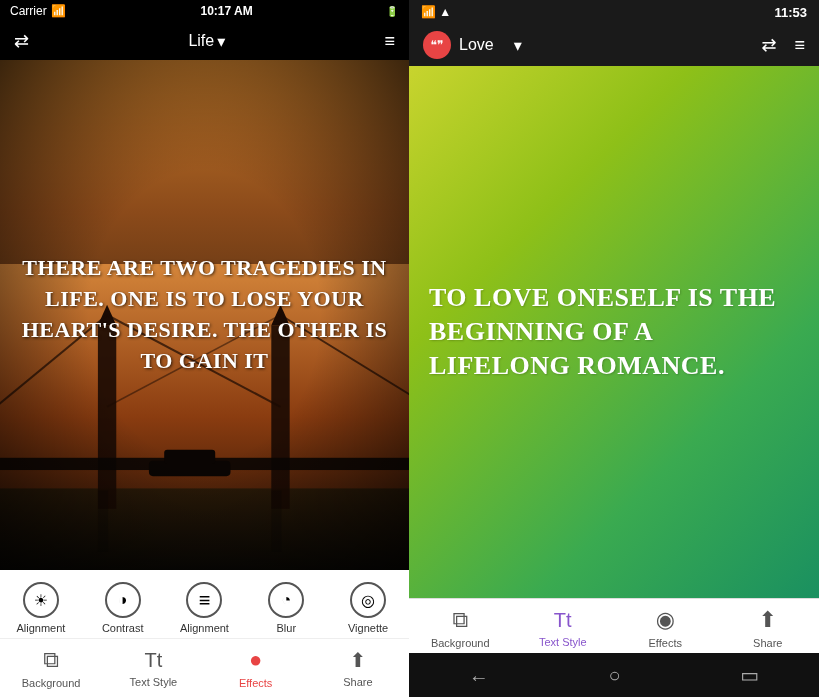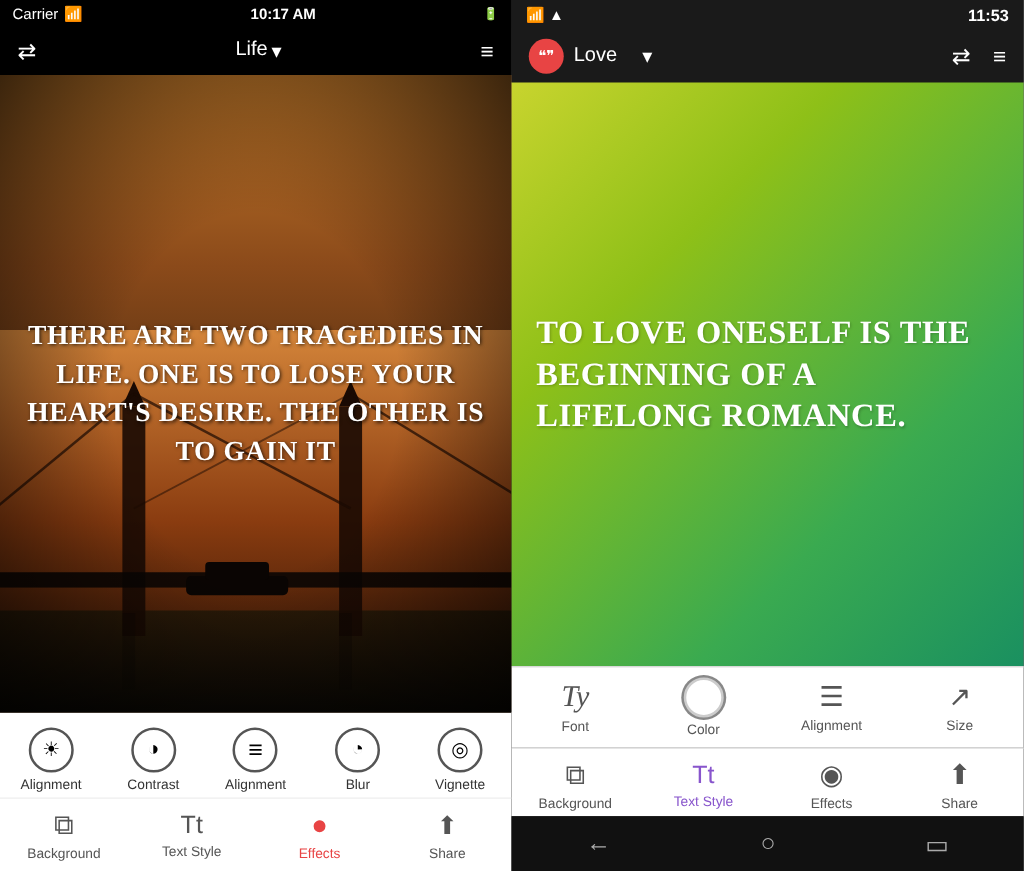--- a/index.html
+++ b/index.html
@@ -449,24 +449,6 @@
     <div class="quote-text-right">To love oneself is the beginning of a lifelong romance.</div>
   </div>
 
-  <div class="text-tools-right">
-    <div class="tool-item-right">
-      <span class="tool-icon-right" style="font-size:24px;font-style:italic;font-family:Georgia,serif;">Ty</span>
-      <span class="tool-label-right">Font</span>
-    </div>
-    <div class="tool-item-right">
-      <div class="tool-icon-color-circle"></div>
-      <span class="tool-label-right">Color</span>
-    </div>
-    <div class="tool-item-right">
-      <span class="tool-icon-right" style="font-size:22px;">☰</span>
-      <span class="tool-label-right">Alignment</span>
-    </div>
-    <div class="tool-item-right">
-      <span class="tool-icon-right" style="font-size:22px;">↗</span>
-      <span class="tool-label-right">Size</span>
-    </div>
-  </div>
 
   <div class="bottom-tabs-right">
     <div class="tab-item-right">

